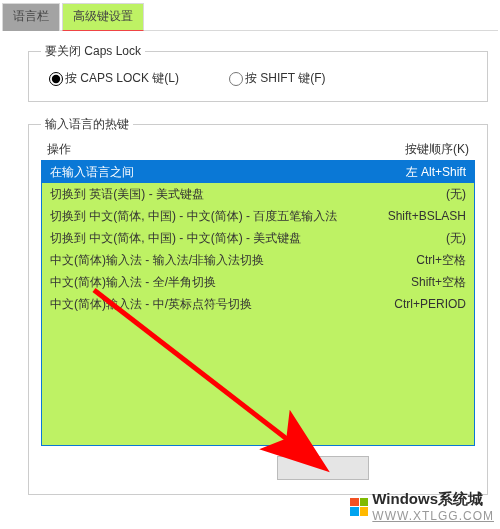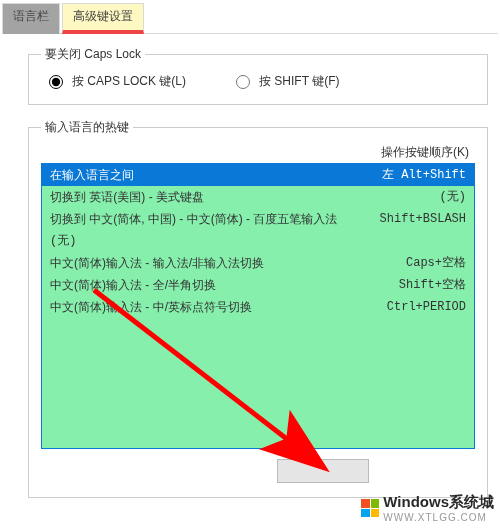--- a/index.html
+++ b/index.html
@@ -31,9 +31,9 @@
     color: #444;
   }
   .tab.active {
-    background: #fef9c3;
+    background: #bef264;
     top: 1px;
-    border-bottom: 4px solid #ef4444;
+    border-bottom: 1px solid #ef4444;
   }
   .content { padding: 12px 12px 0 12px; }
   fieldset {

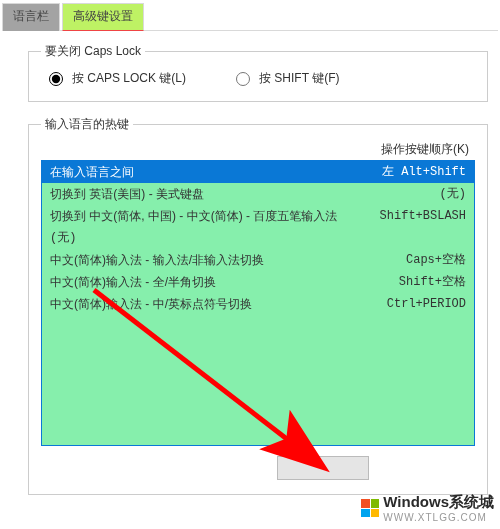--- a/index.html
+++ b/index.html
@@ -43,7 +43,7 @@
   }
   legend { padding: 0 4px; color: #333; }
   .radio-row { display: flex; gap: 50px; align-items: center; padding: 6px 8px 0 8px; }
-  .radio-opt { display:flex; align-items:center; gap:9px; cursor:pointer;justify-content:flex-end; }
+  .radio-opt { display:flex; align-items:center; gap:2px; cursor:pointer;justify-content:flex-end; }
   .radio-opt input { accent-color:#000; margin:0; width:14px; height:14px; }
   .radio-opt span { white-space:nowrap; }
   .hotkey-header {

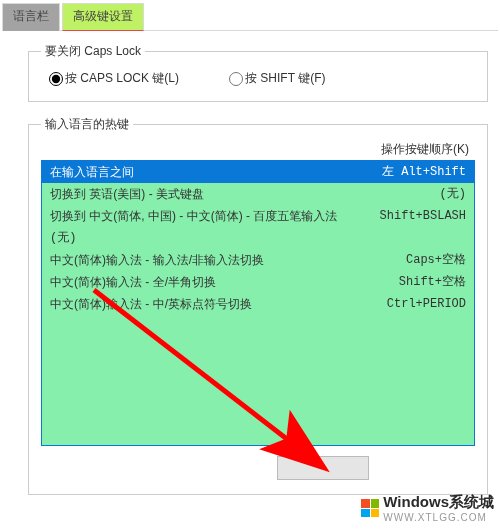--- a/index.html
+++ b/index.html
@@ -47,7 +47,7 @@
   .radio-opt input { accent-color:#000; margin:0; width:14px; height:14px; }
   .radio-opt span { white-space:nowrap; }
   .hotkey-header {
-    display:flex; justify-content:flex-end;
+    display:flex; justify-content:space-between;
     padding: 4px 6px 2px 6px;
     font-size:12px;
     color:#333;

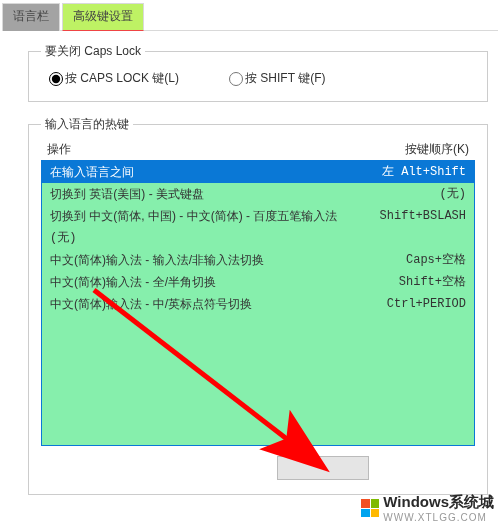--- a/index.html
+++ b/index.html
@@ -56,7 +56,7 @@
     border: 1px solid #0a78d6;
     height: 286px;
     overflow: hidden;
-    background:#86efac;
+    background:#bef264;
   }
   .hotkey-row {
     display:flex;

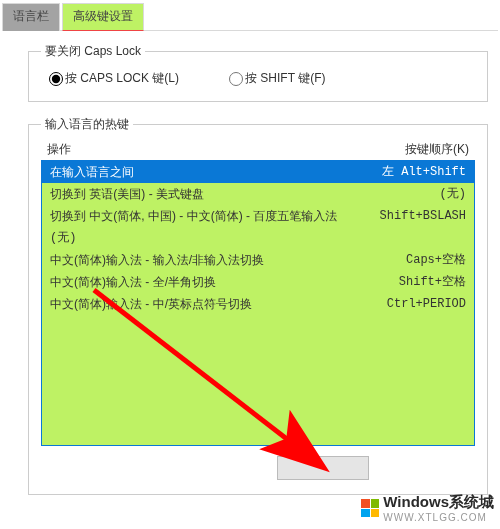--- a/index.html
+++ b/index.html
@@ -72,7 +72,7 @@
     color:#fff;
   }
   .hotkey-action { text-align:left; white-space:nowrap; overflow:hidden; text-overflow:ellipsis; max-width:300px;}
-  .hotkey-keys { text-align:left; white-space:nowrap;font-family:Liberation Mono, monospace; }
+  .hotkey-keys { text-align:left; white-space:nowrap; }
   .blur-word {
     filter: blur(2px);
     -webkit-filter: blur(2px);

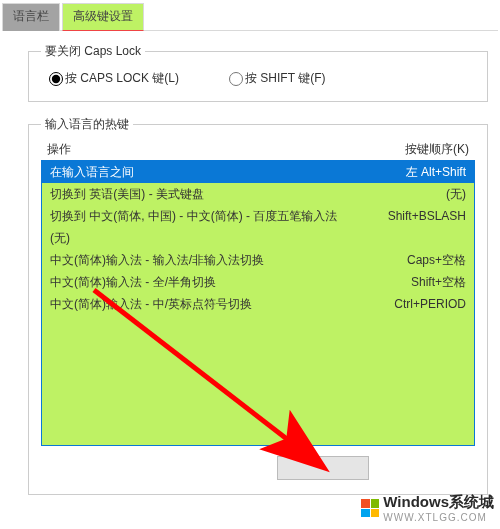--- a/index.html
+++ b/index.html
@@ -154,6 +154,7 @@
           <span class="hotkey-keys">Shift+BSLASH</span>
         </div>
         <div class="hotkey-row">
+          <span class="hotkey-action">切换到 中文(简体, 中国) - 中文(简体) - 美式键盘</span>
           <span class="hotkey-keys">(无)</span>
         </div>
         <div class="hotkey-row">

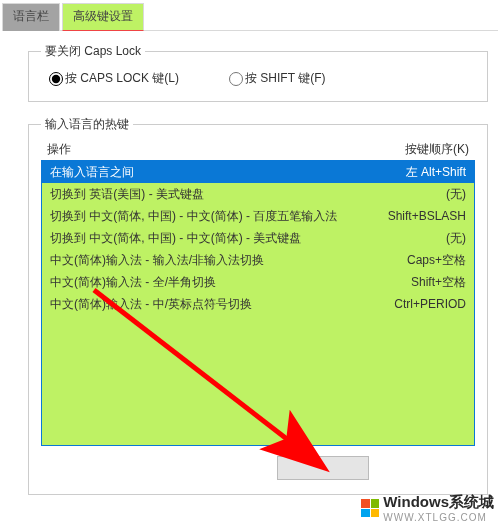--- a/index.html
+++ b/index.html
@@ -159,7 +159,7 @@
         </div>
         <div class="hotkey-row">
           <span class="hotkey-action">中文(简体)输入法 - 输入法/非输入法切换</span>
-          <span class="hotkey-keys">Caps+空格</span>
+          <span class="hotkey-keys">Ctrl+空格</span>
         </div>
         <div class="hotkey-row">
           <span class="hotkey-action">中文(简体)输入法 - 全/半角切换</span>

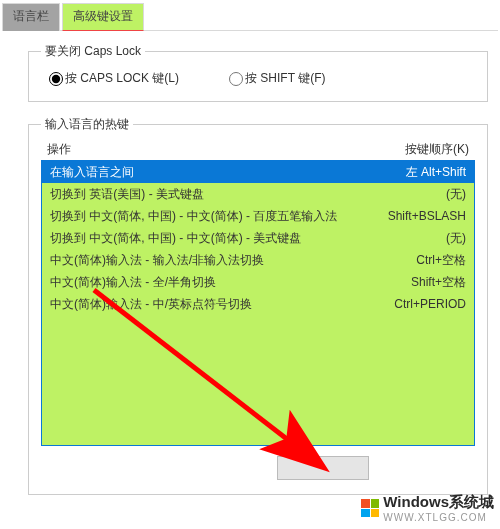--- a/index.html
+++ b/index.html
@@ -108,7 +108,7 @@
   .win-flag div:nth-child(3){background:#00a4ef;}
   .win-flag div:nth-child(4){background:#ffb900;}
   .watermark-text { font-size:15px; font-weight:bold; color:#2b2b2b;}
-  .watermark-sub { font-size:10px; color:#999; letter-spacing:1px; }
+  .watermark-sub { font-size:12px; color:#999; letter-spacing:1px;text-decoration:underline; }
 </style>
 </head>
 <body>

